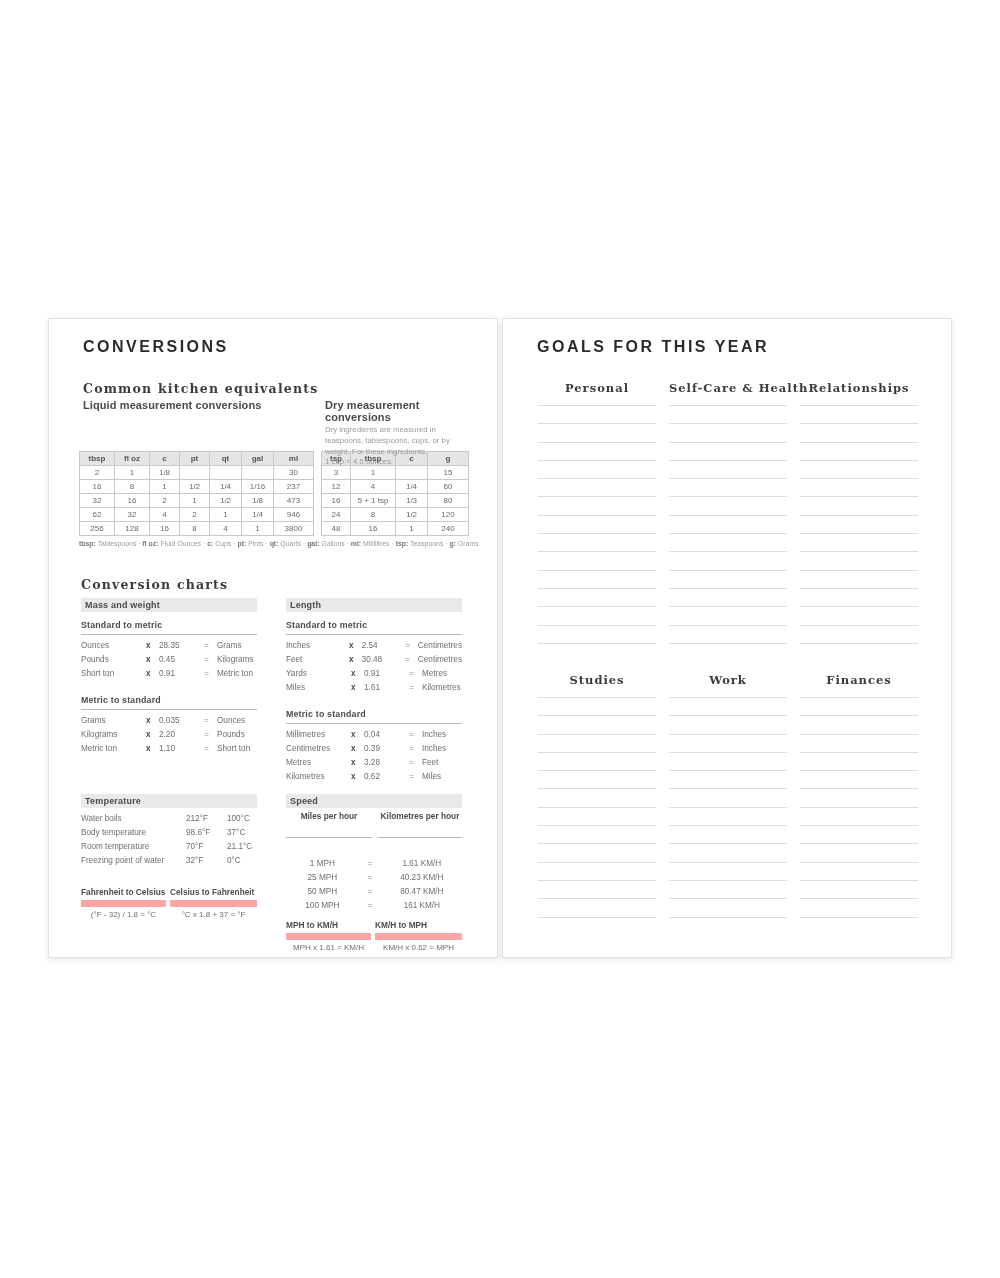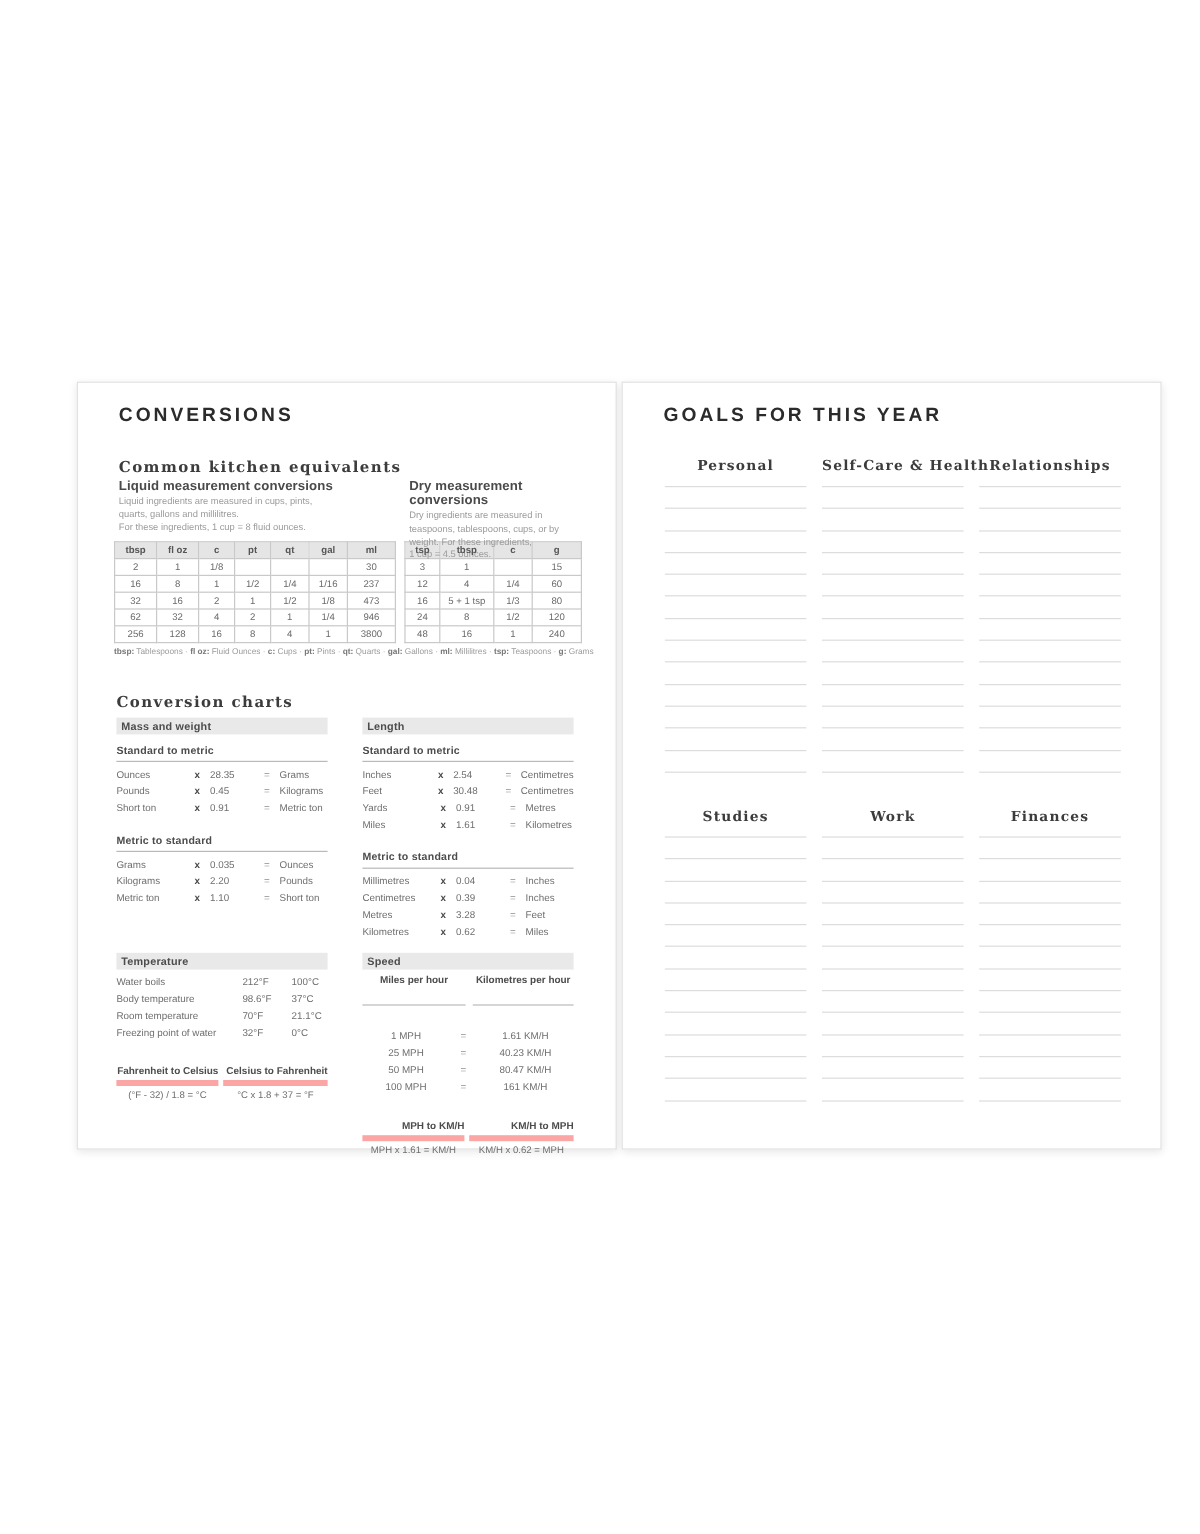--- a/index.html
+++ b/index.html
@@ -5,7 +5,7 @@
   html,body{margin:0;padding:0;width:1000px;height:1278px;background:#fff;overflow:hidden;
     font-family:"Liberation Sans",sans-serif;-webkit-font-smoothing:antialiased;}
   .canvas{position:relative;width:1000px;height:1278px;background:#fff;}
-  .spread{position:absolute;left:64px;top:318px;width:904px;height:640px;display:flex;justify-content:space-between;}
+  .spread{position:absolute;left:48px;top:318px;width:904px;height:640px;display:flex;justify-content:space-between;}
   .page{position:relative;width:450px;height:640px;background:#fff;box-sizing:border-box;
     border:1px solid #e2e2e2;box-shadow:0 2px 7px rgba(0,0,0,0.10);}
   .page-title{position:absolute;left:34px;top:19px;margin:0;font-size:16px;font-weight:700;

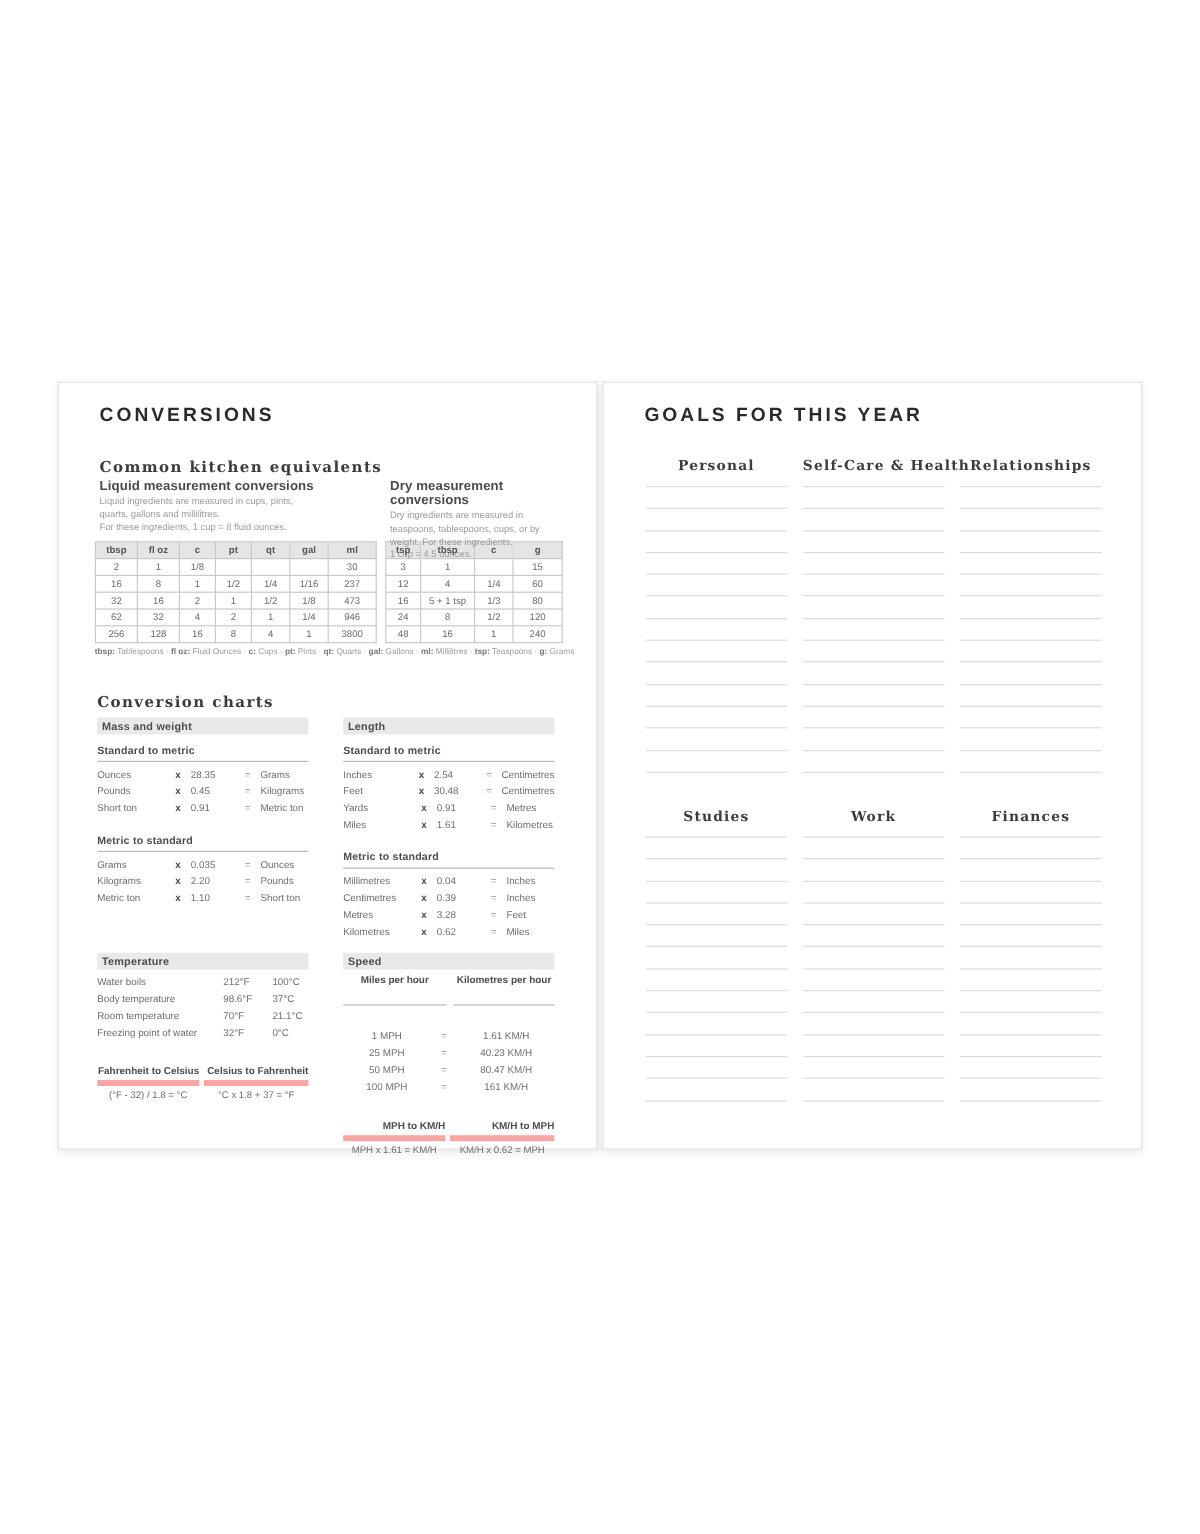--- a/index.html
+++ b/index.html
@@ -95,9 +95,6 @@
         <div class="k-col k-liquid">
           <div class="k-head">
             <h3 class="k-title">Liquid measurement conversions</h3>
-            <p class="k-desc">Liquid ingredients are measured in cups, pints,
-quarts, gallons and millilitres.
-For these ingredients, 1 cup = 8 fluid ounces.</p>
           </div>
           <table class="conv-table t-liquid">
             <colgroup>

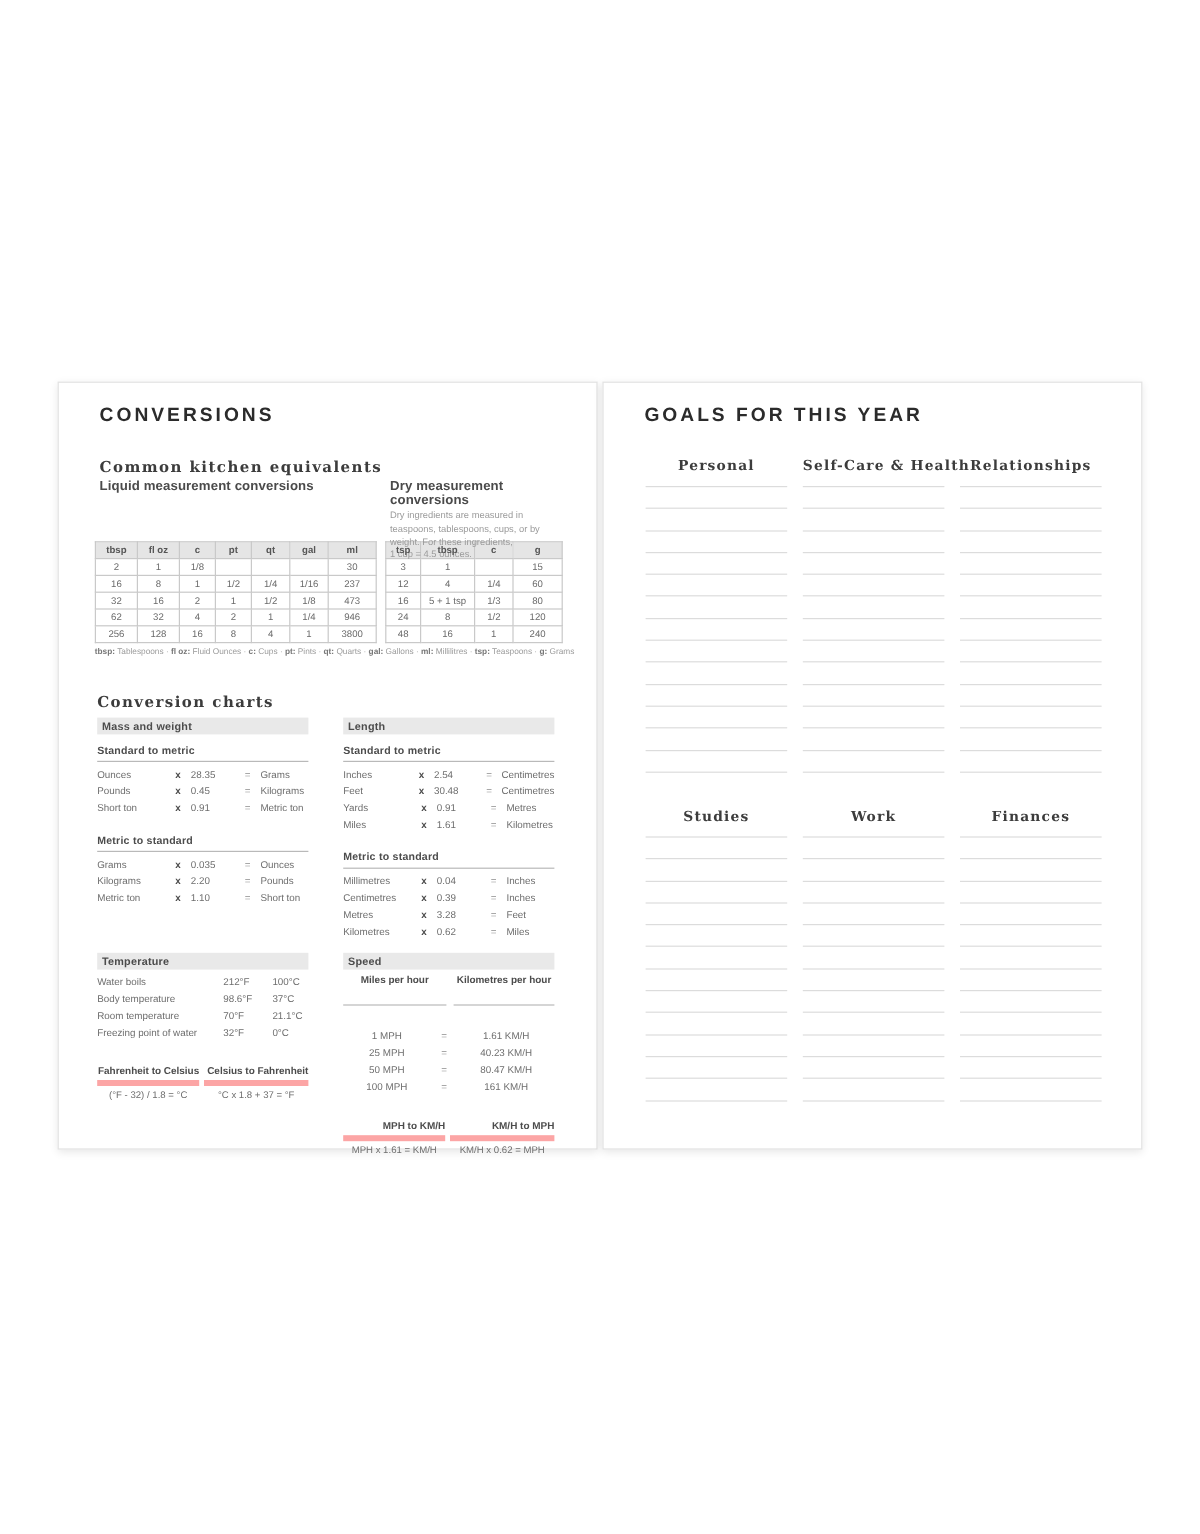--- a/index.html
+++ b/index.html
@@ -57,7 +57,7 @@
   .speed-formulas{margin-top:21px;}
   .formula-cell{width:86px;}
   .formula-cell + .formula-cell{margin-left:4px;width:88px;}
-  .f-head{font-size:8.3px;font-weight:700;color:#4c4c4c;text-align:right;border-bottom:5px solid #fca5a5;padding-bottom:3px;}
+  .f-head{font-size:8.3px;font-weight:700;color:#4c4c4c;text-align:left;border-bottom:7px solid #fca5a5;padding-bottom:3px;}
   .f-body{font-size:8px;color:#6e6e6e;text-align:center;padding-top:3px;}
   .speed-head{display:flex;margin-top:3px;}
   .s-h{font-size:8.3px;font-weight:700;color:#4c4c4c;text-align:center;border-bottom:1px solid #b9b9b9;padding-bottom:16px;}

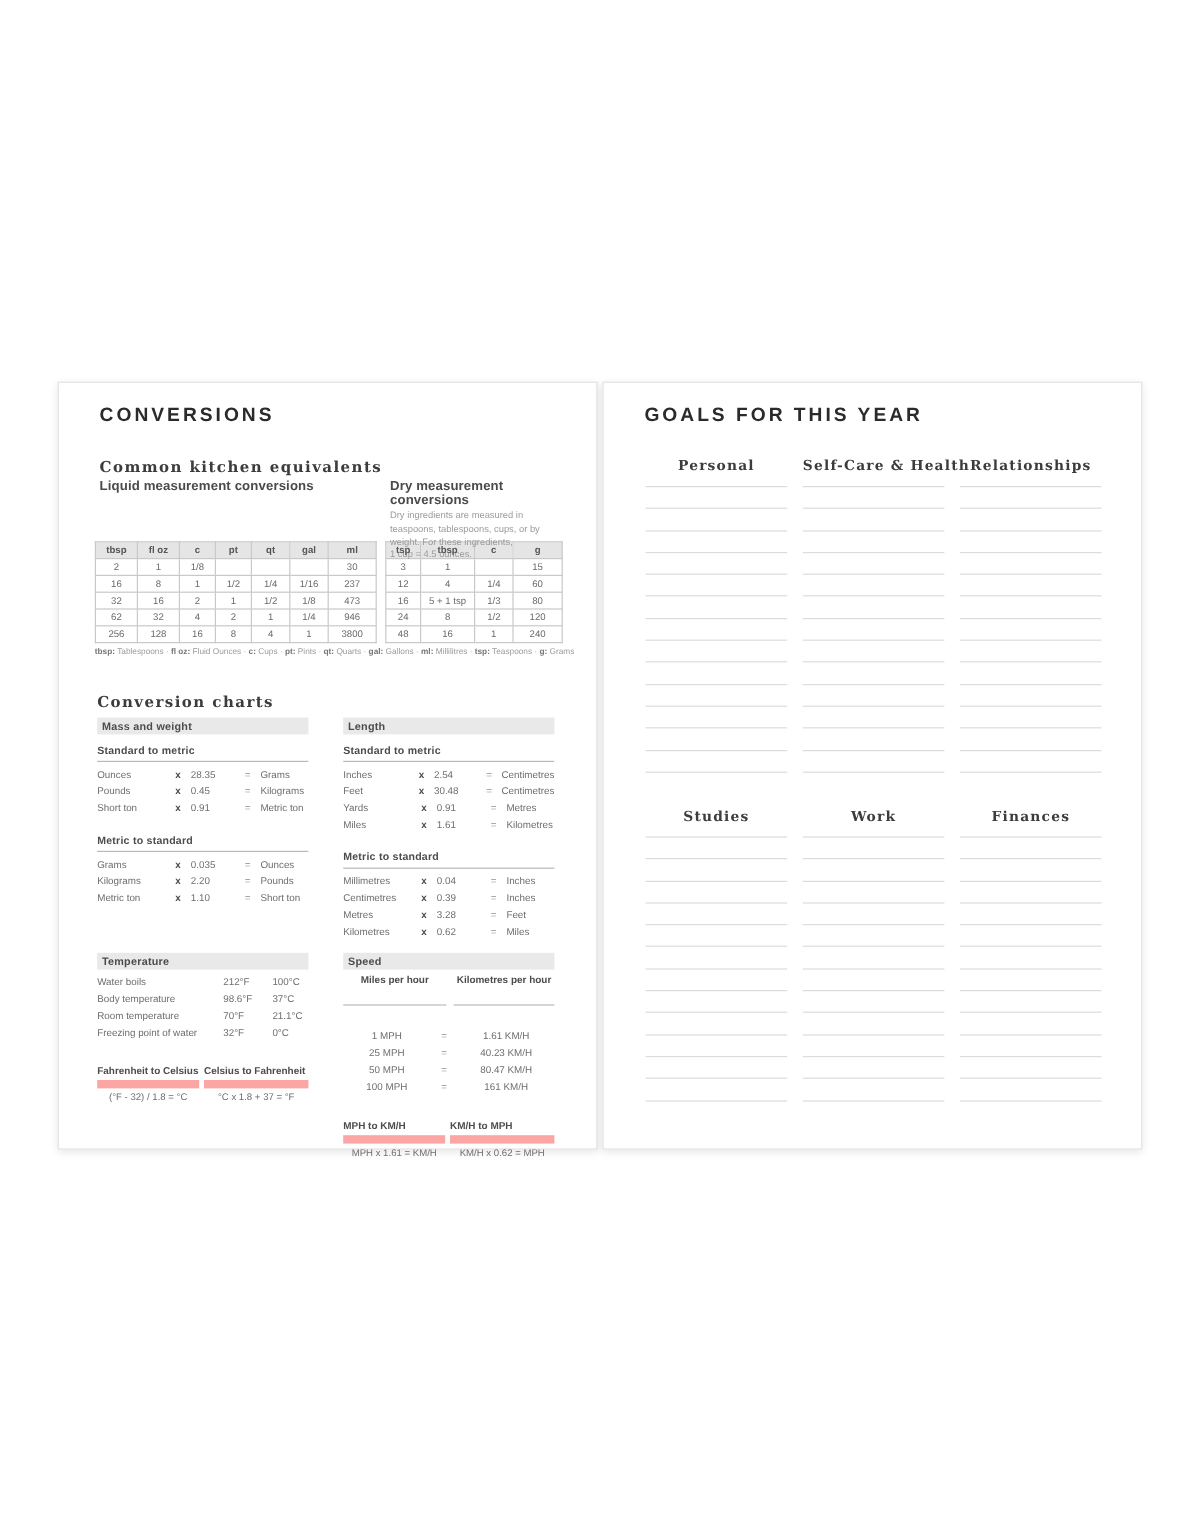--- a/index.html
+++ b/index.html
@@ -54,7 +54,7 @@
   .t-f{width:41px;}
   .t-c{flex:1;}
   .formula-row{display:flex;margin-top:20px;}
-  .speed-formulas{margin-top:21px;}
+  .speed-formulas{margin-top:8px;}
   .formula-cell{width:86px;}
   .formula-cell + .formula-cell{margin-left:4px;width:88px;}
   .f-head{font-size:8.3px;font-weight:700;color:#4c4c4c;text-align:left;border-bottom:7px solid #fca5a5;padding-bottom:3px;}

